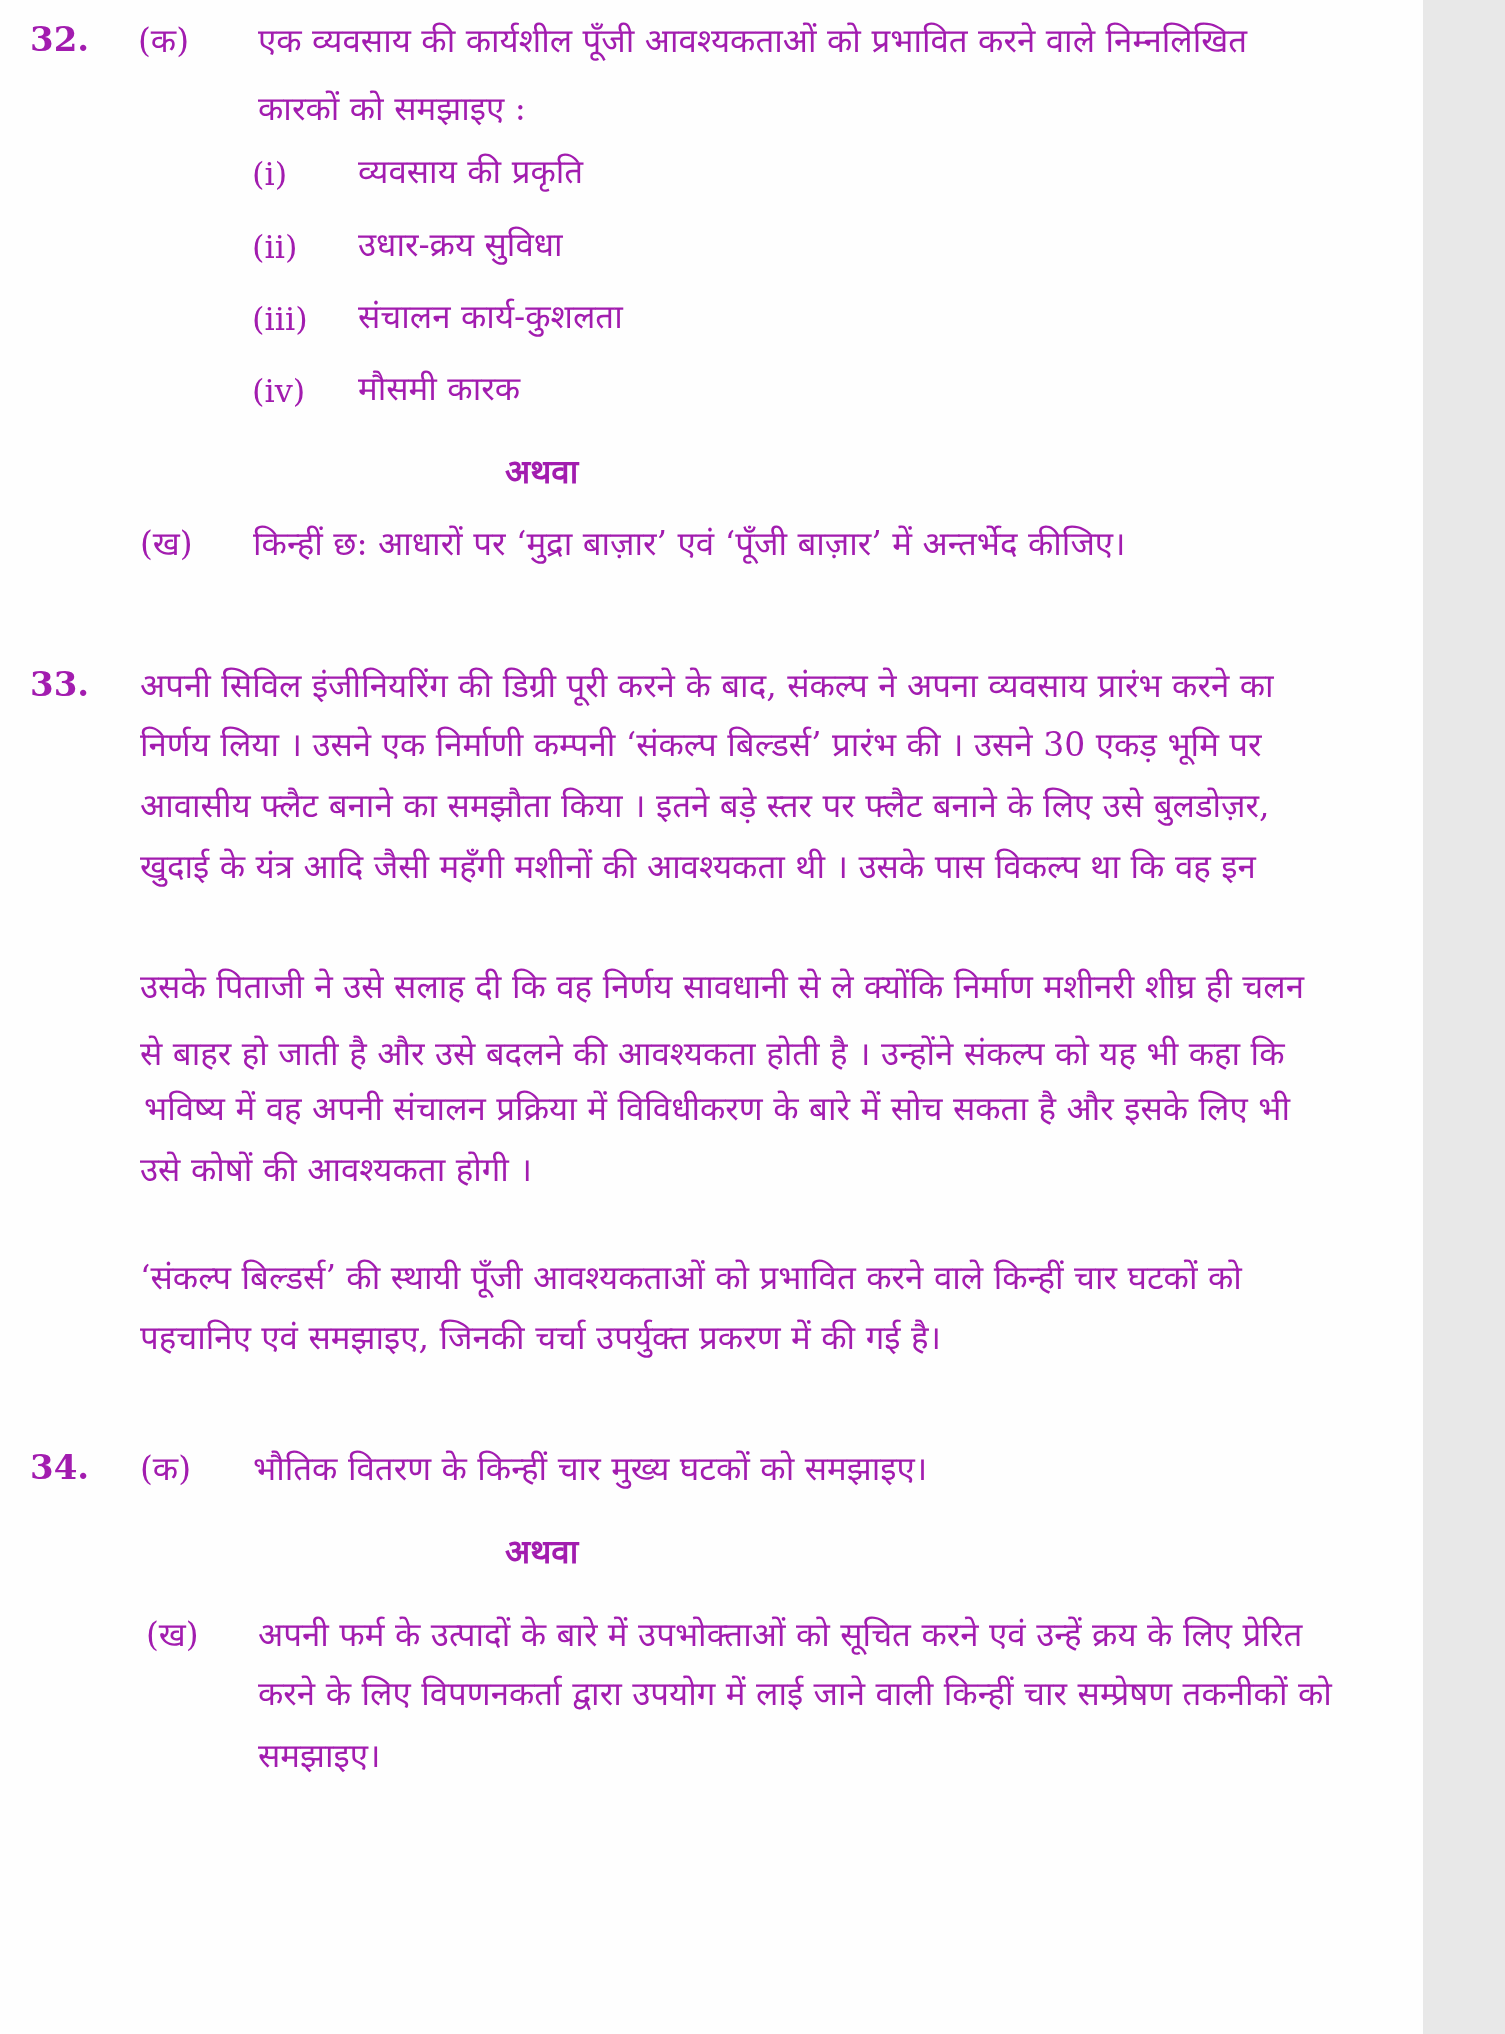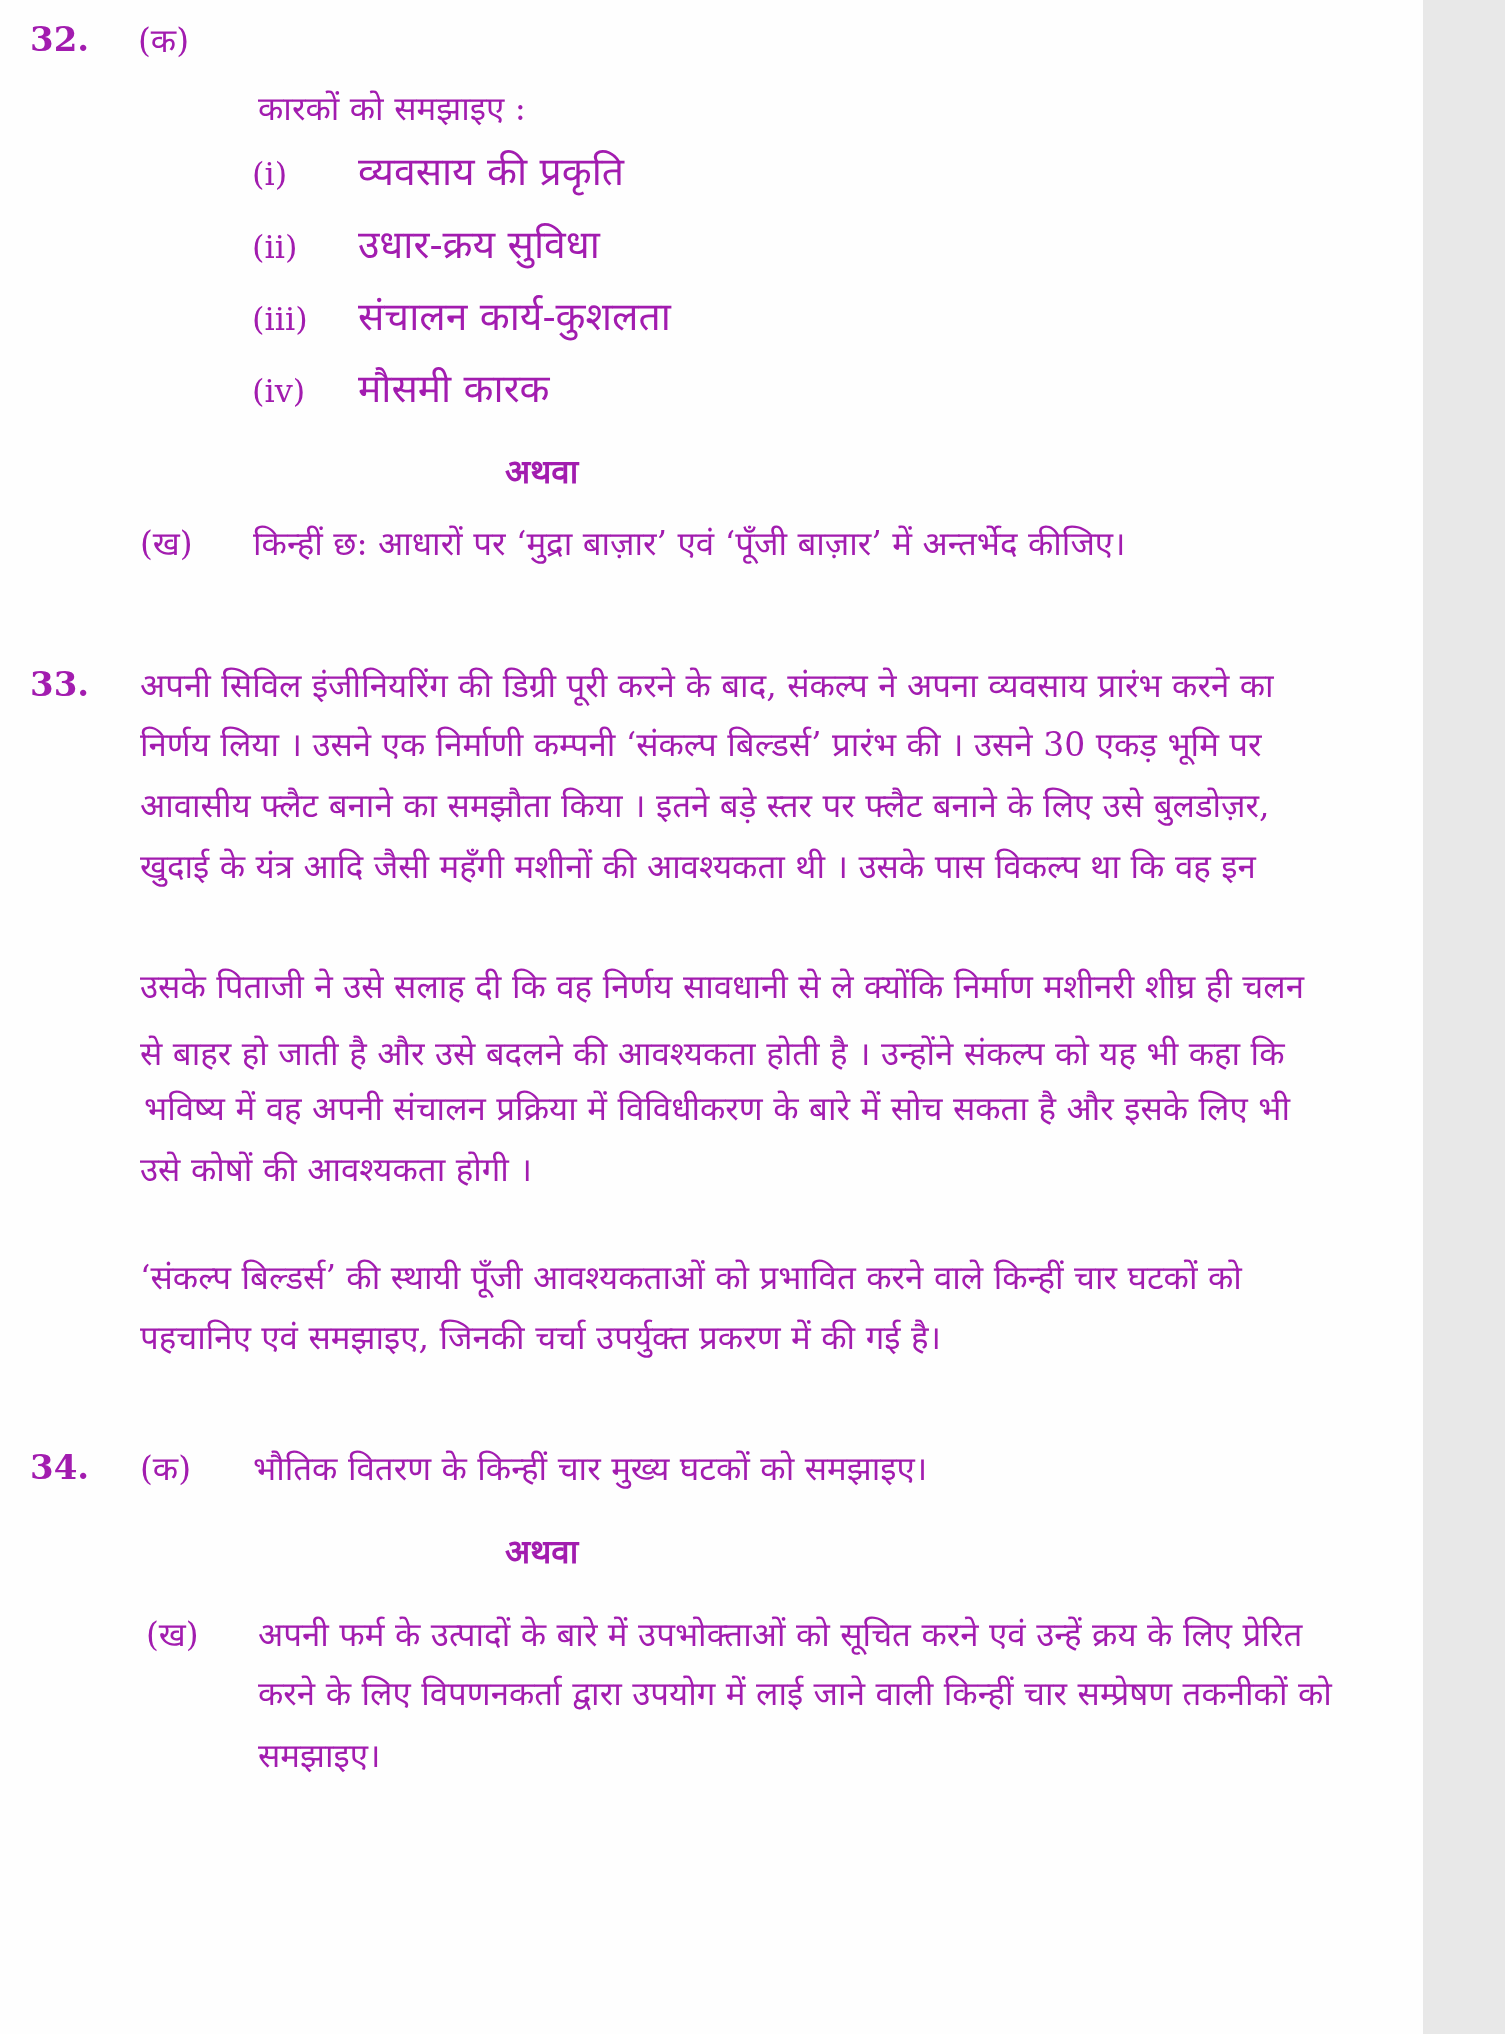--- a/index.html
+++ b/index.html
@@ -57,6 +57,7 @@
 
   <div class="abs qnum" style="left:30px; top:16px;">32.</div>
   <div class="abs plabel" style="left:138px; top:18px;">(क)</div>
+  <div class="abs tline" style="left:258px; top:18px;">एक व्यवसाय की कार्यशील पूँजी आवश्यकताओं को प्रभावित करने वाले निम्नलिखित</div>
   <div class="abs tline" style="left:258px; top:86px;">कारकों को समझाइए :</div>
   <div class="abs marks" style="left:1443px; top:80px;">6</div>
 

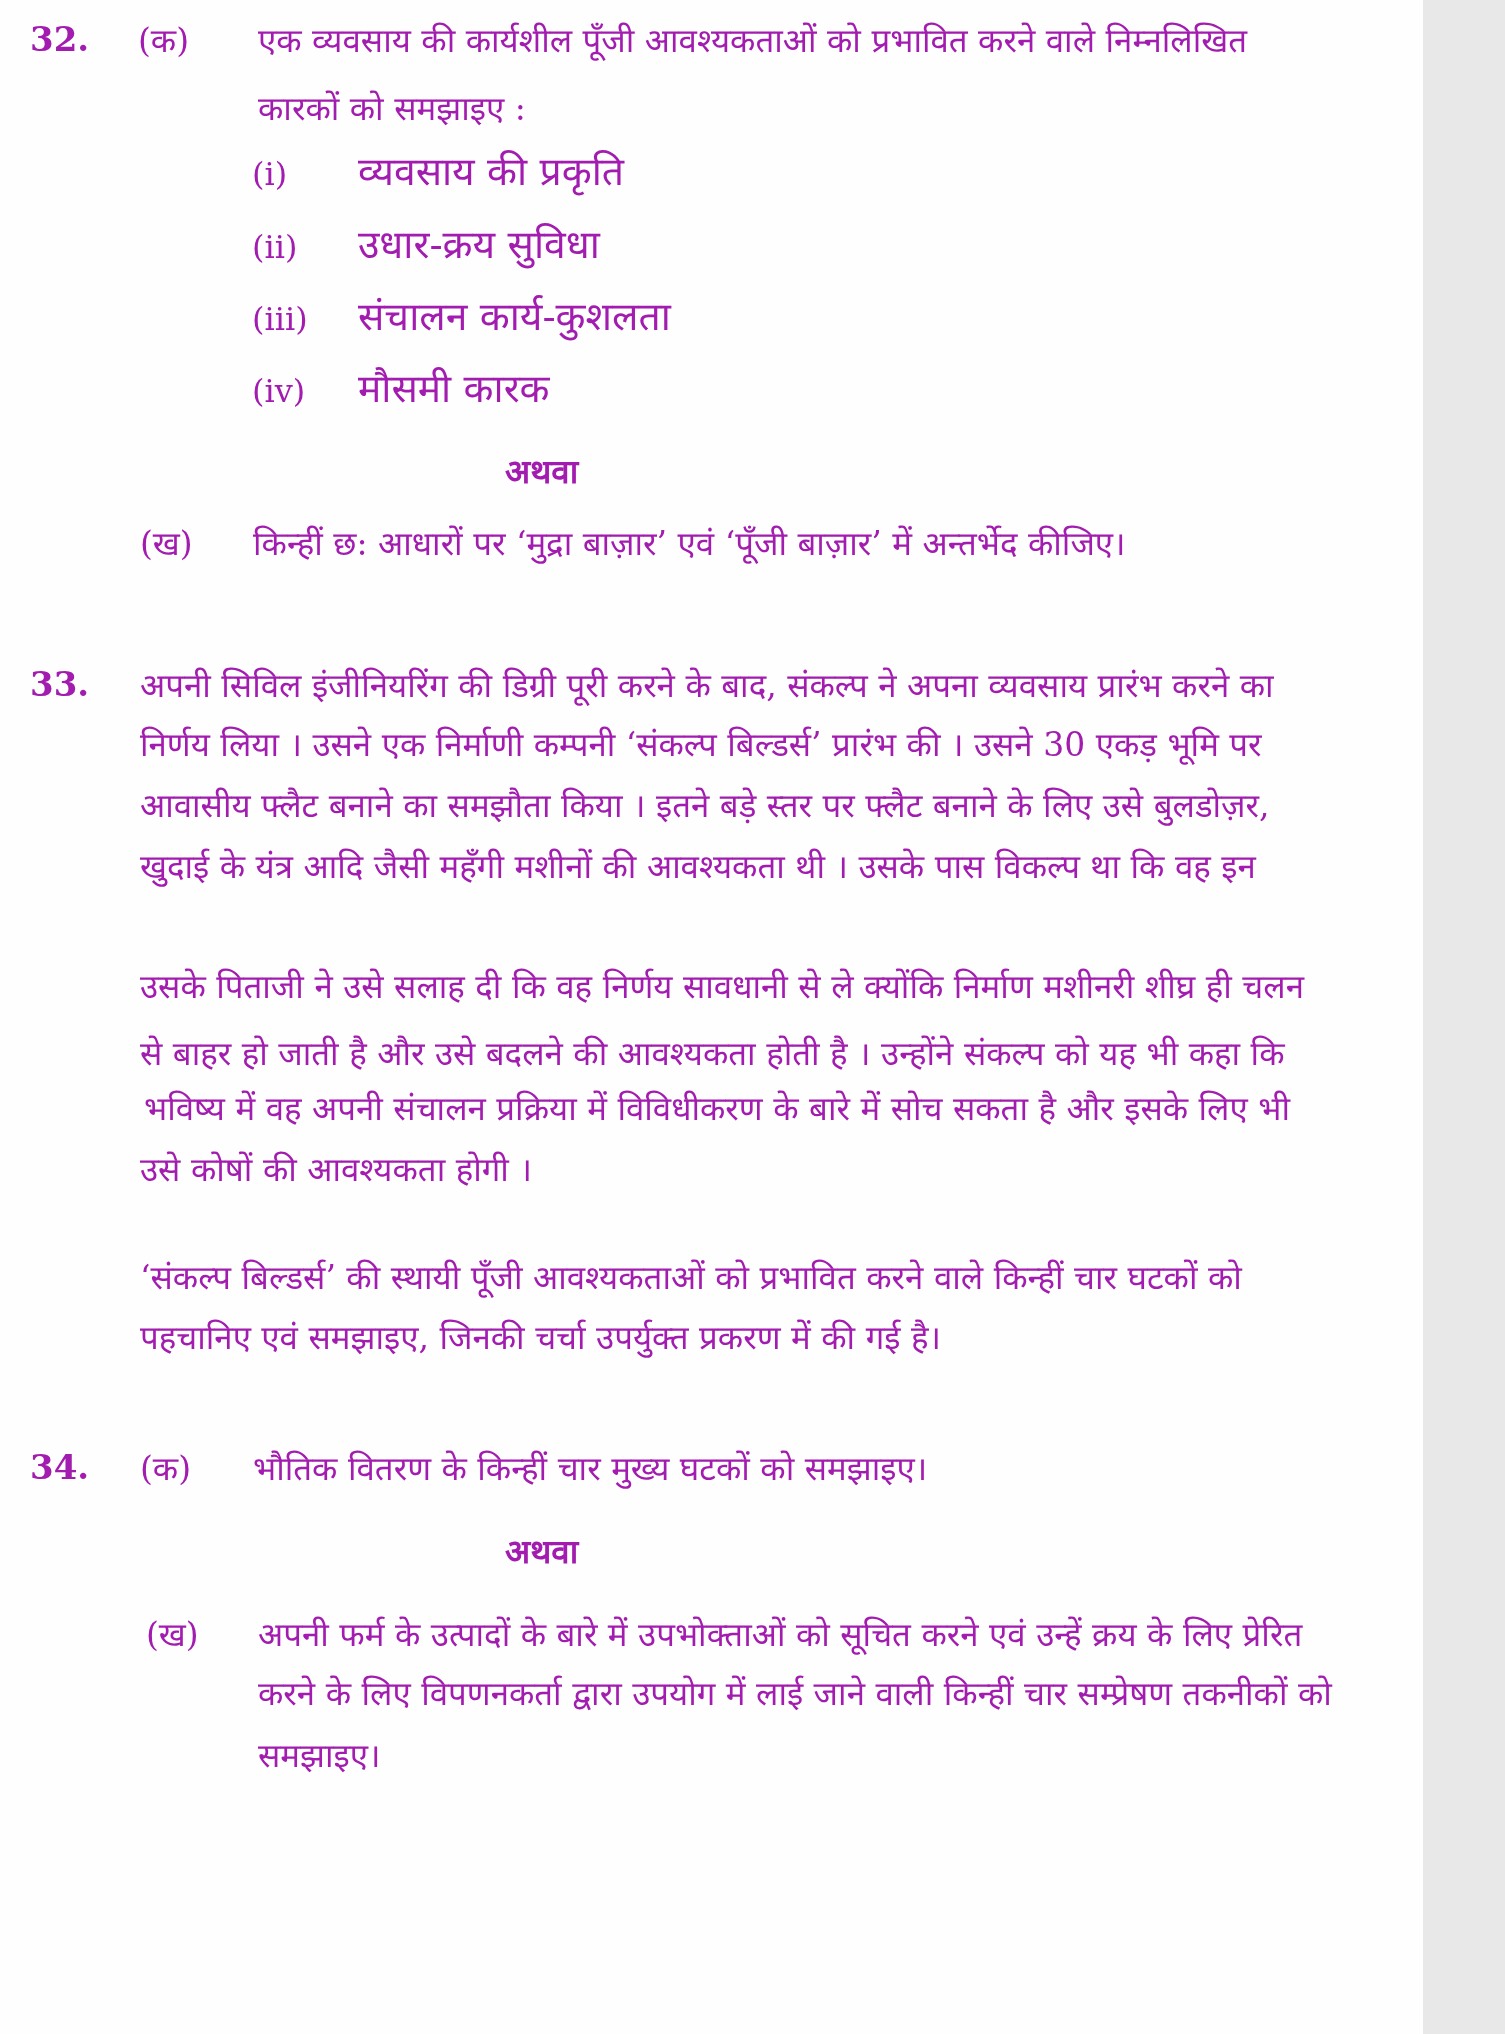--- a/index.html
+++ b/index.html
@@ -35,7 +35,7 @@
     line-height: 44px;
   }
   .item-text {
-    font-size: 39px;
+    font-size: 33px;
     line-height: 44px;
   }
   .or-sep {

